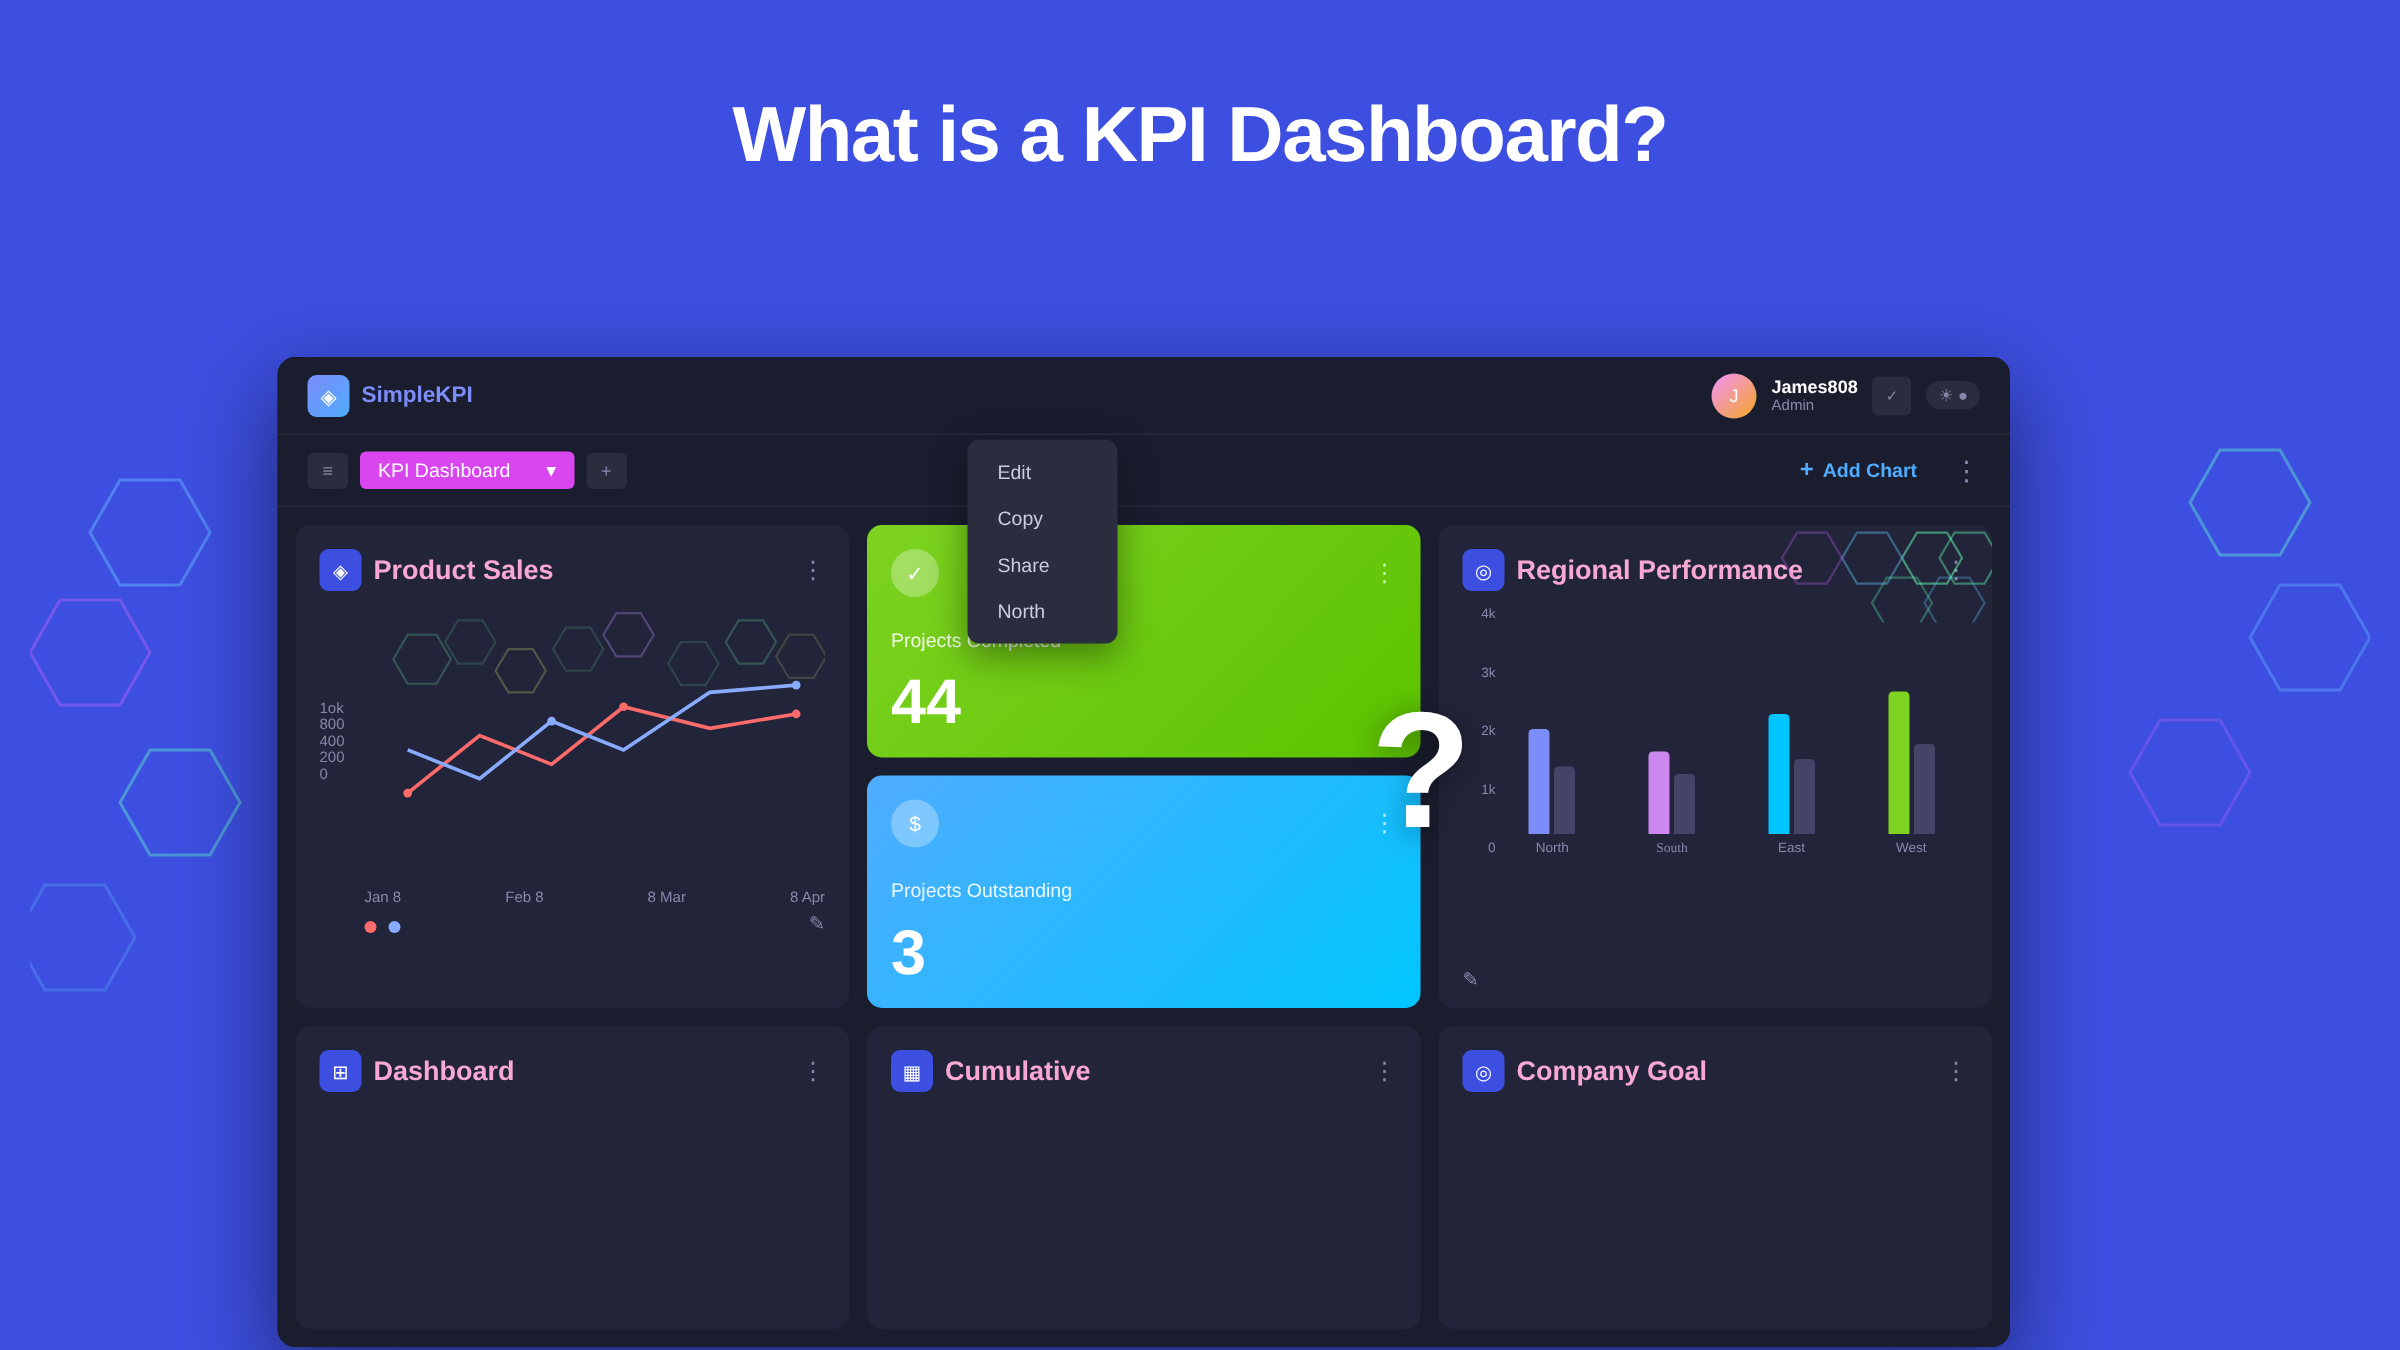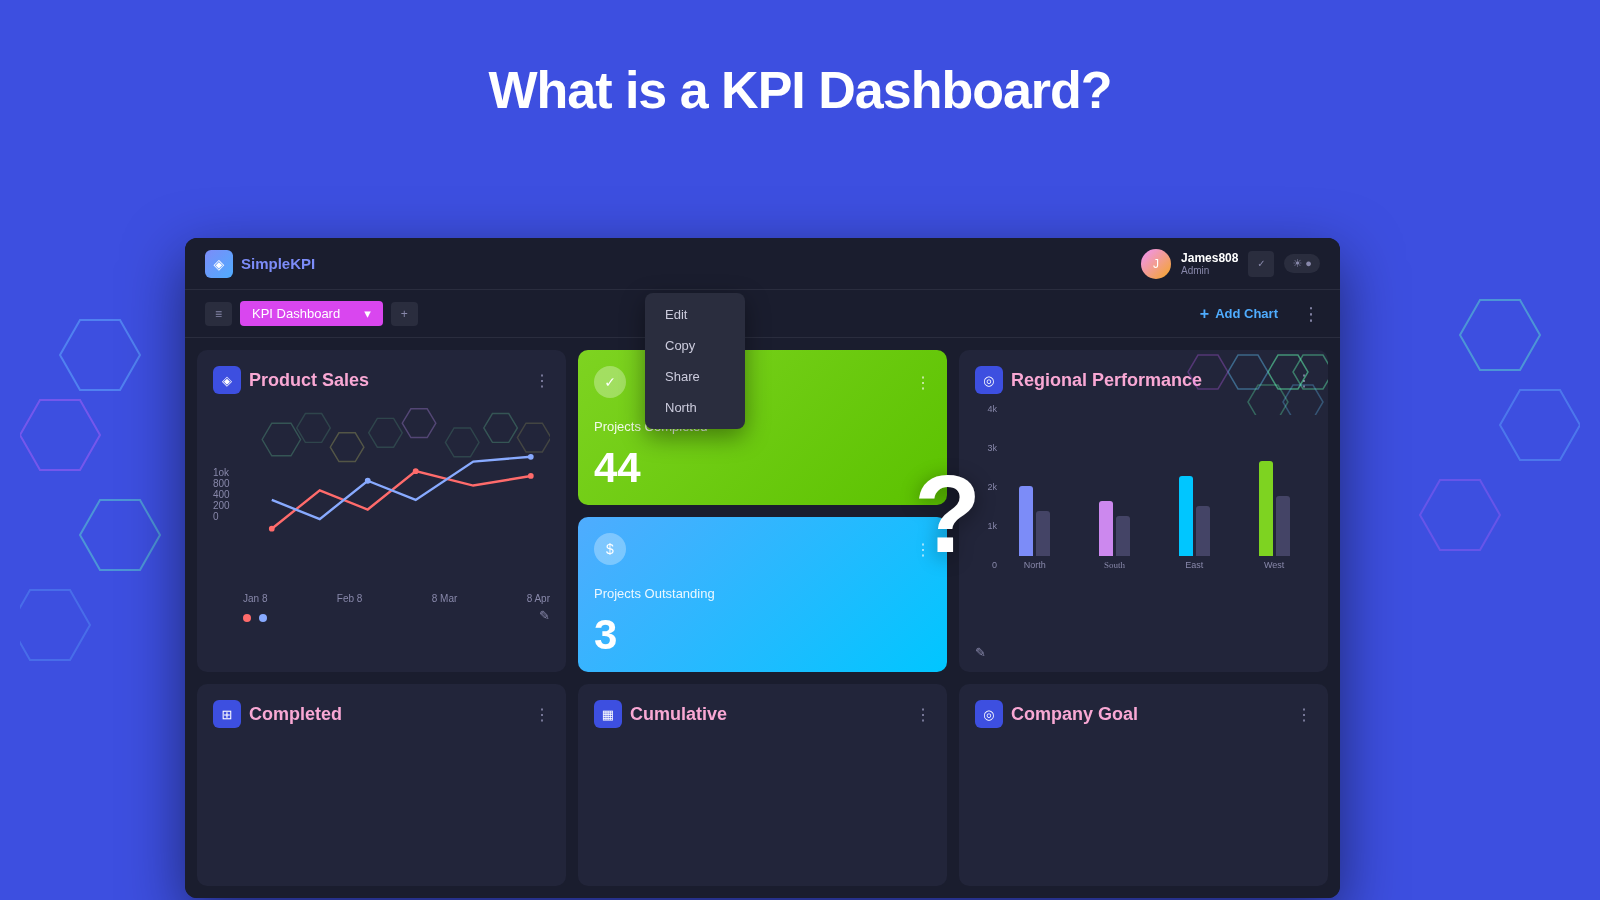--- a/index.html
+++ b/index.html
@@ -604,7 +604,7 @@
       <div class="card-header">
         <div class="card-title-area">
           <div class="card-icon breakdown-icon">⊞</div>
-          <span class="card-title">Completed</span>
+          <span class="card-title">Dashboard</span>
         </div>
         <button class="card-more">⋮</button>
       </div>

